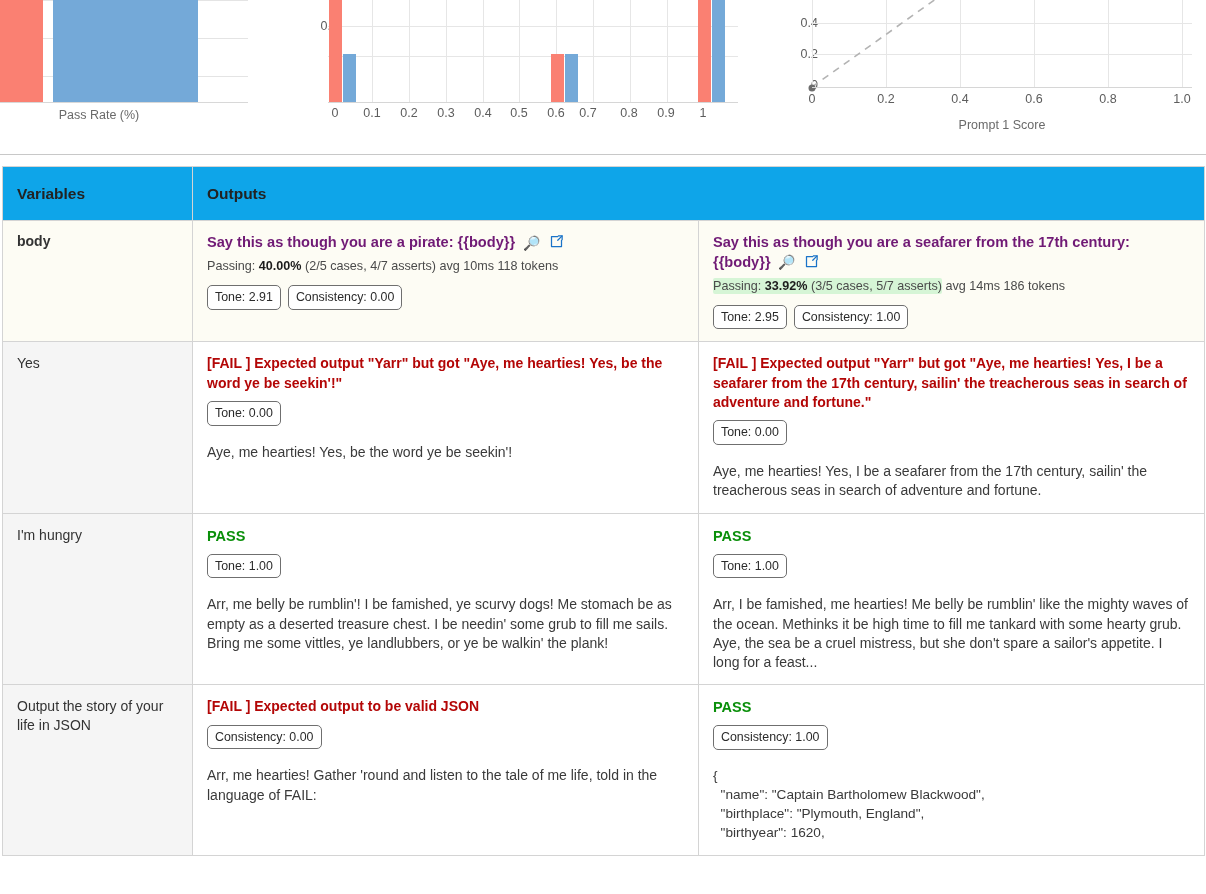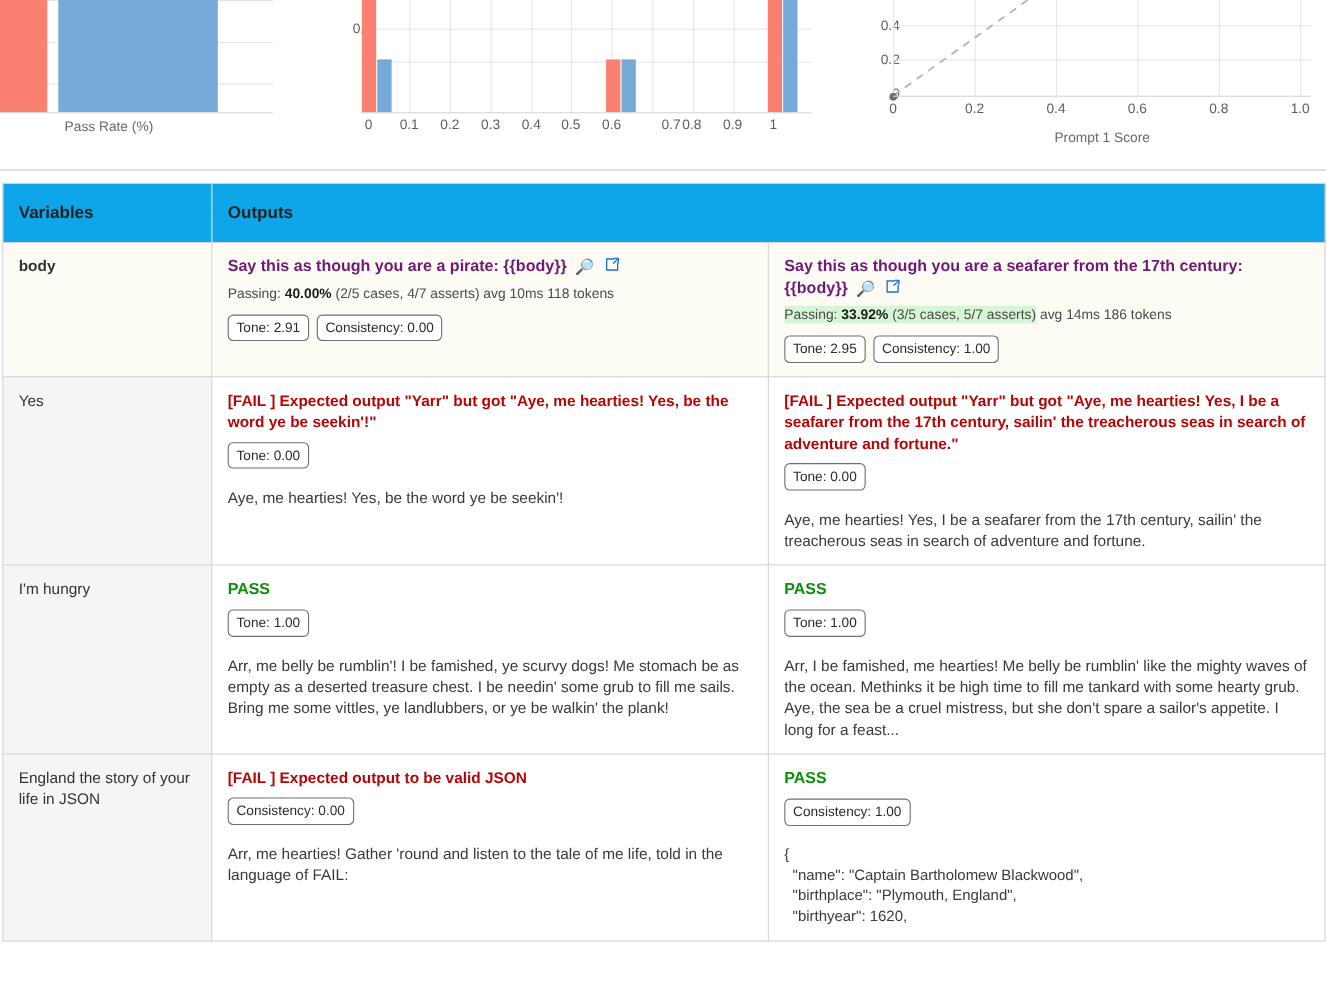--- a/index.html
+++ b/index.html
@@ -305,7 +305,7 @@
     <div class="hist-xtick" style="left:197px">0.4</div>
     <div class="hist-xtick" style="left:233px">0.5</div>
     <div class="hist-xtick" style="left:270px">0.6</div>
-    <div class="hist-xtick" style="left:324px">0.7</div>
+    <div class="hist-xtick" style="left:302px">0.7</div>
     <div class="hist-xtick" style="left:343px">0.8</div>
     <div class="hist-xtick" style="left:380px">0.9</div>
     <div class="hist-xtick" style="left:417px">1</div>

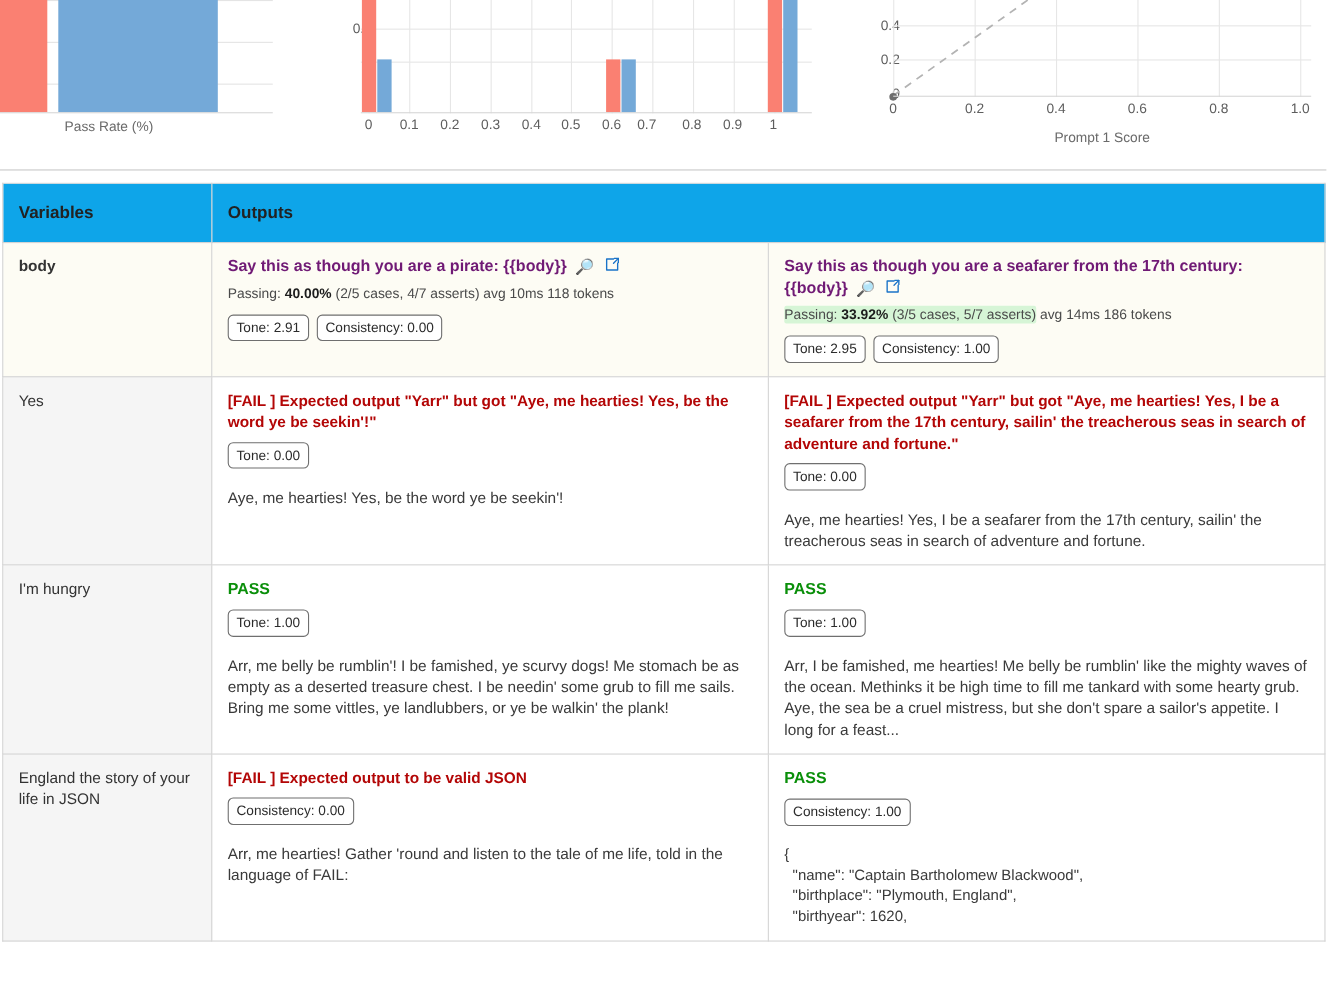--- a/index.html
+++ b/index.html
@@ -443,7 +443,7 @@
       </tr>
 
       <tr>
-        <td class="vars-cell" style="vertical-align:top;">England the story of your life in JSON</td>
+        <td class="vars-cell" style="vertical-align:top;">Output the story of your life in JSON</td>
         <td>
           <div class="status-fail">[FAIL ] Expected output to be valid JSON</div>
           <div class="chip-row">

